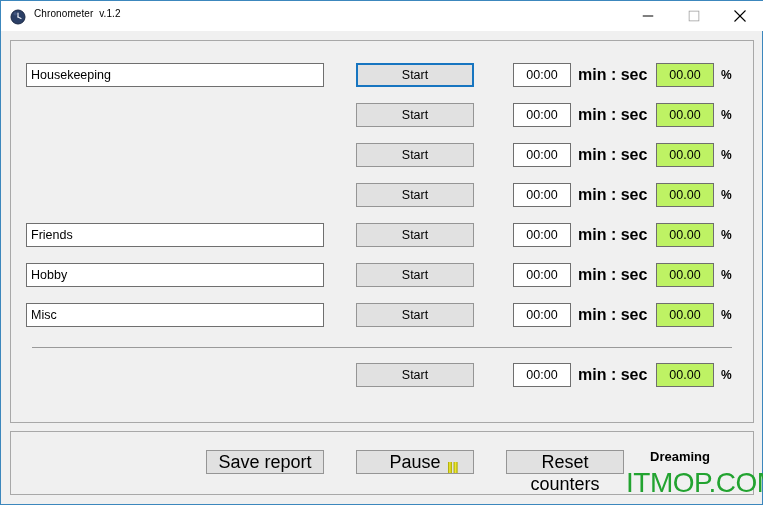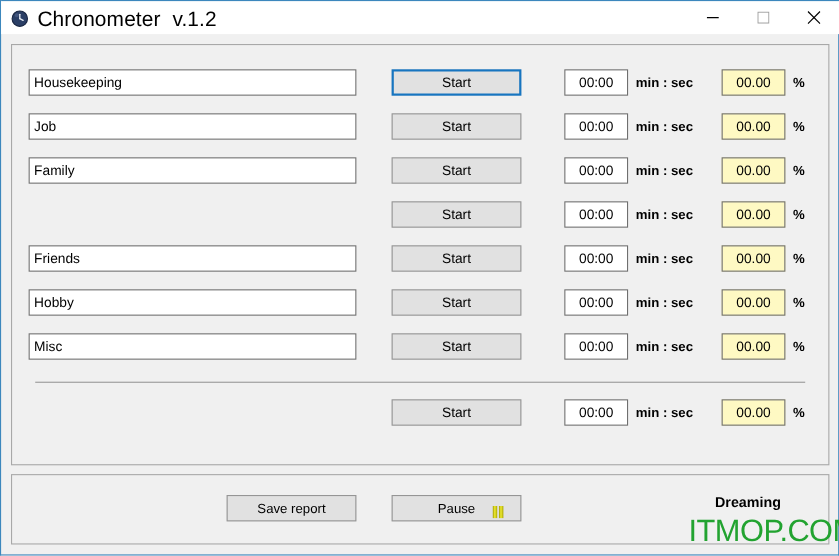--- a/index.html
+++ b/index.html
@@ -43,7 +43,7 @@
   .title-text {
     position: absolute;
     left: 33px; top: 7px;
-    font-size: 19px;
+    font-size: 10px;
     color: #000000;
     white-space: pre;
     letter-spacing: 0.1px;

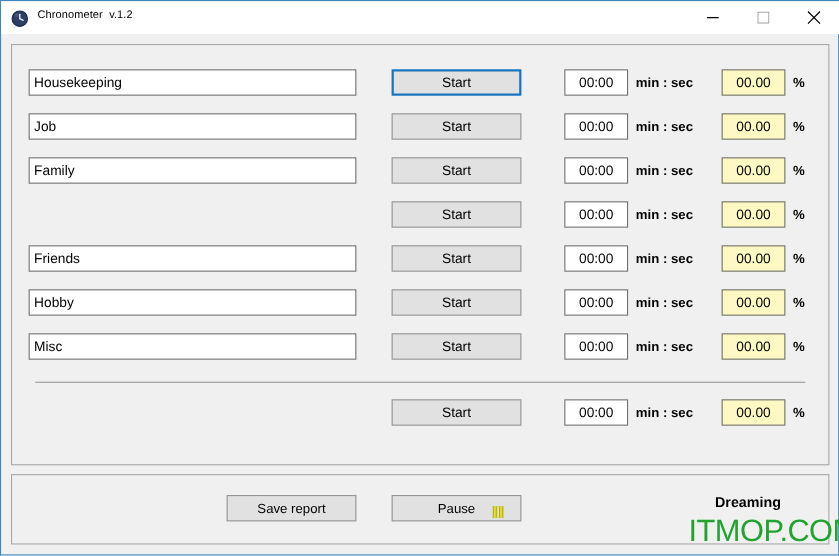--- a/index.html
+++ b/index.html
@@ -133,7 +133,7 @@
     position: absolute;
     left: 567px; top: 0;
     height: 24px;
-    font-size: 12px;
+    font-size: 16px;
     font-weight: bold;
     color: #000000;
     line-height: 24px;

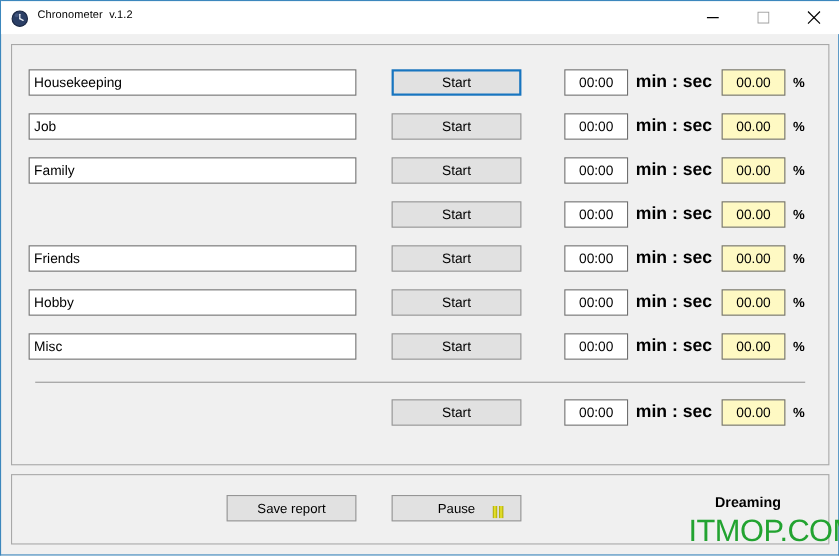--- a/index.html
+++ b/index.html
@@ -145,7 +145,7 @@
     width: 58px; height: 24px;
     box-sizing: border-box;
     border: 1px solid #6f6f6f;
-    background: #fef9c3;
+    background: #bef264;
     font-family: "Liberation Sans", sans-serif;
     font-size: 12.5px;
     color: #000000;

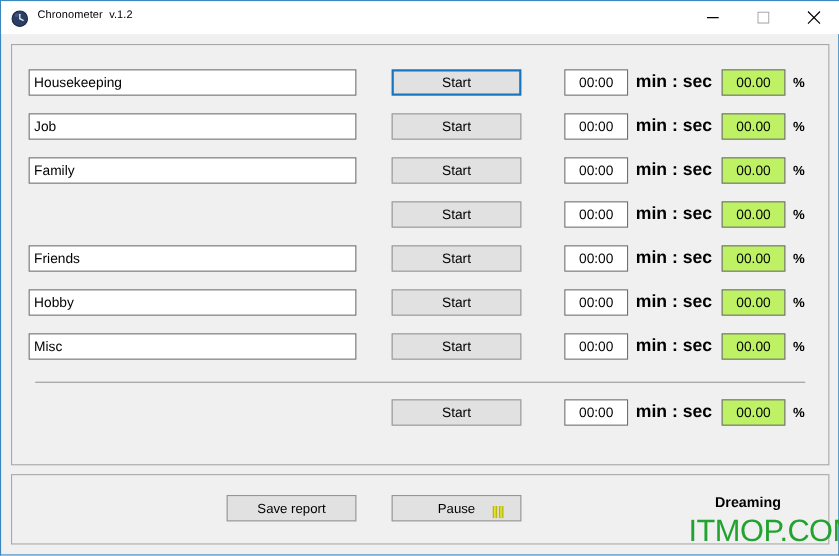--- a/index.html
+++ b/index.html
@@ -262,7 +262,6 @@
           <span class="pct-label">%</span>
         </div>
         <div class="row" style="top: 62px;">
-          <input type="text" class="name-field" value="Job" style="">
           <div class="start-btn">Start</div>
           <input type="text" class="time-field" value="00:00" style="">
           <span class="unit-label">min : sec</span>

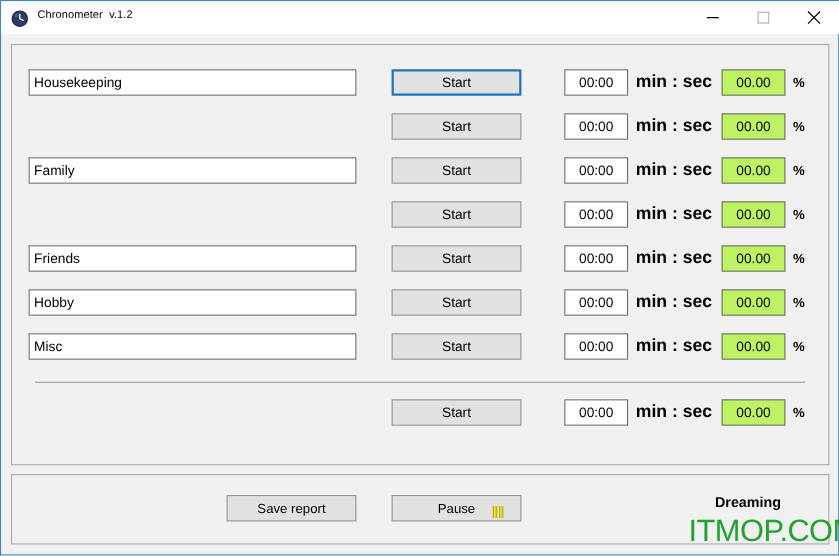--- a/index.html
+++ b/index.html
@@ -269,7 +269,6 @@
           <span class="pct-label">%</span>
         </div>
         <div class="row" style="top: 102px;">
-          <input type="text" class="name-field" value="Family" style="">
           <div class="start-btn">Start</div>
           <input type="text" class="time-field" value="00:00" style="">
           <span class="unit-label">min : sec</span>

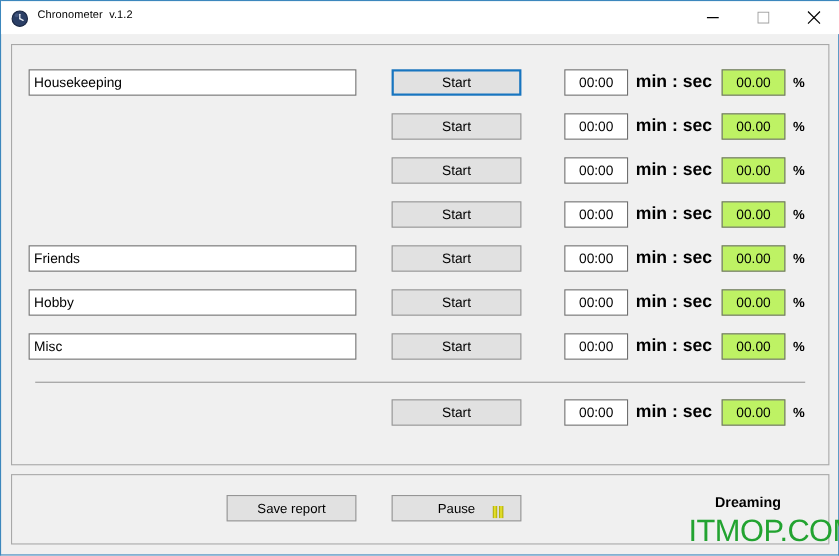--- a/index.html
+++ b/index.html
@@ -180,7 +180,7 @@
     border: 1px solid #959595;
     background: #e1e1e1;
     font-family: "Liberation Sans", sans-serif;
-    font-size: 12px;
+    font-size: 18px;
     color: #000000;
     text-align: center;
     line-height: 22px;

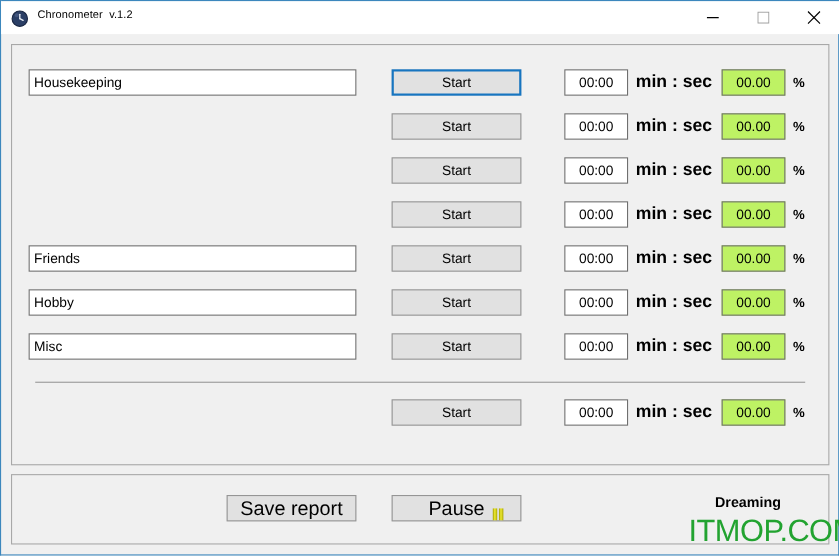--- a/index.html
+++ b/index.html
@@ -336,6 +336,7 @@
       </span>
     </div>
 
+    <div class="action-btn btn-reset">Reset counters</div>
 
     <div class="settings-label">Dreaming</div>
   </div>

